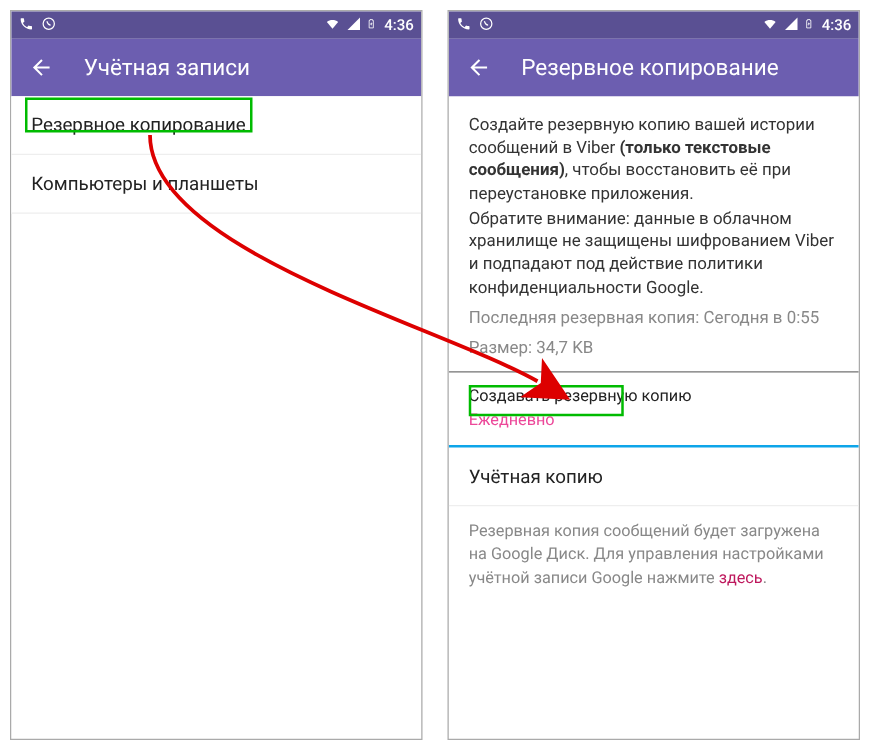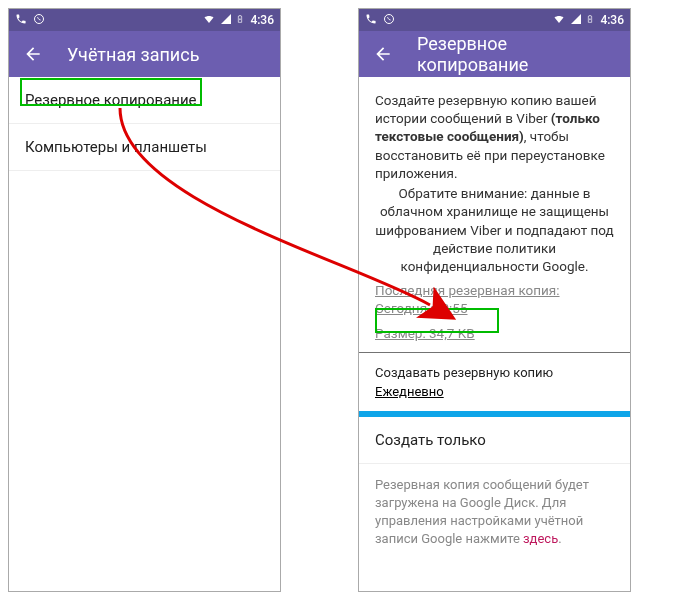--- a/index.html
+++ b/index.html
@@ -12,7 +12,7 @@
   }
   .phone {
     position: absolute;
-    width: 273px;
+    width: 330px;
     height: 584px;
     border: 1px solid #aaa;
     background: #fff;

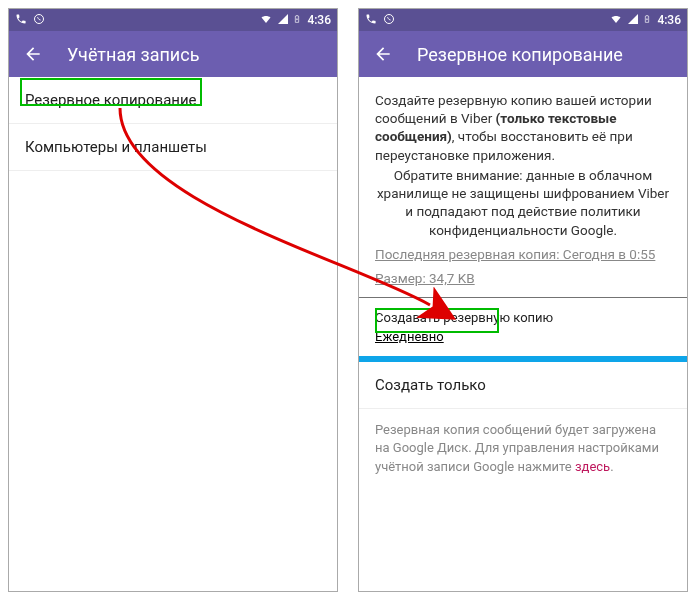--- a/index.html
+++ b/index.html
@@ -157,7 +157,7 @@
           <path d="M20 11H7.8l5.6-5.6L12 4l-8 8 8 8 1.4-1.4L7.8 13H20v-2z"></path>
         </svg>
     </span>
-    <span>Учётная запись</span>
+    <span>Учётная записи</span>
   </div>
   <div class="content">
     <div class="list-item">Резервное копирование</div>

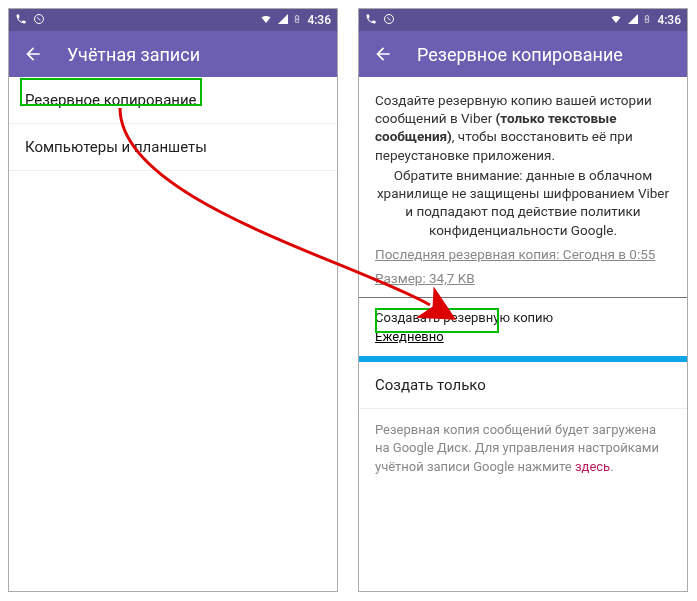--- a/index.html
+++ b/index.html
@@ -211,7 +211,7 @@
 
   <div class="info-block">
     <span>Создайте резервную копию вашей истории сообщений в Viber </span><b>(только текстовые сообщения)</b><span>, чтобы восстановить её при переустановке приложения.</span>
-    <div style="margin-top:2px;text-align:center;">Обратите внимание: данные в облачном хранилище не защищены шифрованием Viber и подпадают под действие политики конфиденциальности Google.</div>
+    <div style="margin-top:2px;">Обратите внимание: данные в облачном хранилище не защищены шифрованием Viber и подпадают под действие политики конфиденциальности Google.</div>
     <div class="meta">Последняя резервная копия: Сегодня в 0:55</div>
     <div class="meta">Размер: 34,7 KB</div>
   </div>

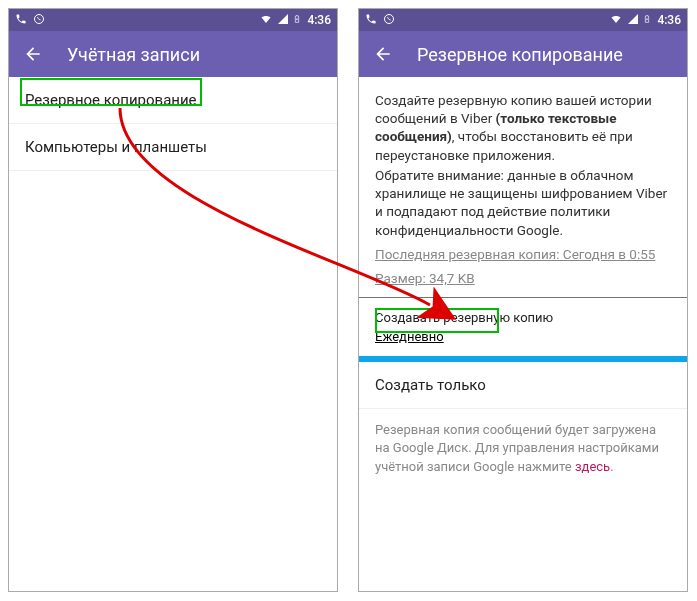--- a/index.html
+++ b/index.html
@@ -77,7 +77,7 @@
     line-height: 1.35;
     border-bottom: 1px solid #737373;
   }
-  .info-block .meta { color: #888; margin-top: 6px; text-decoration: underline; }
+  .info-block .meta { color: #888; margin-top: 6px; }
 
   .section-item {
     padding: 12px 16px 4px 16px;

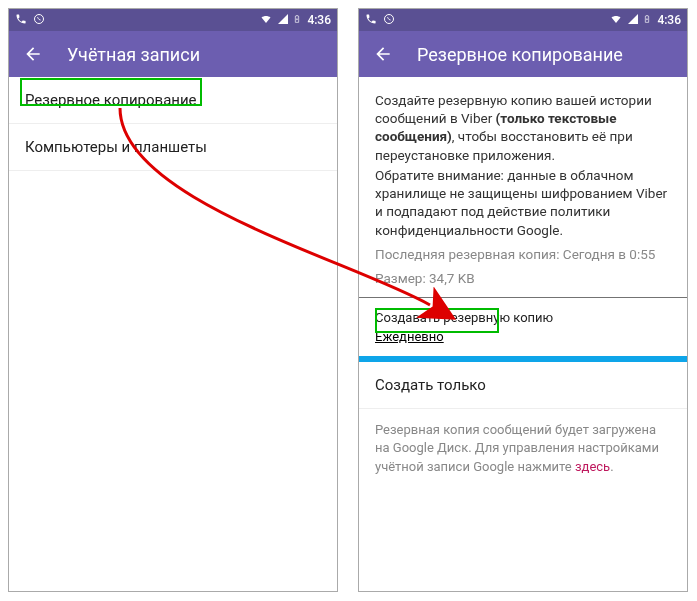--- a/index.html
+++ b/index.html
@@ -87,9 +87,8 @@
   .section-sub {
     padding: 0 16px 12px 16px;
     font-size: 13px;
-    color: #000000;
-    border-bottom: 6px solid #0ea5e9;
-    text-decoration: underline;
+    color: #ec4899;
+    border-bottom: 2px solid #0ea5e9;
   }
   .simple-item {
     padding: 14px 16px;

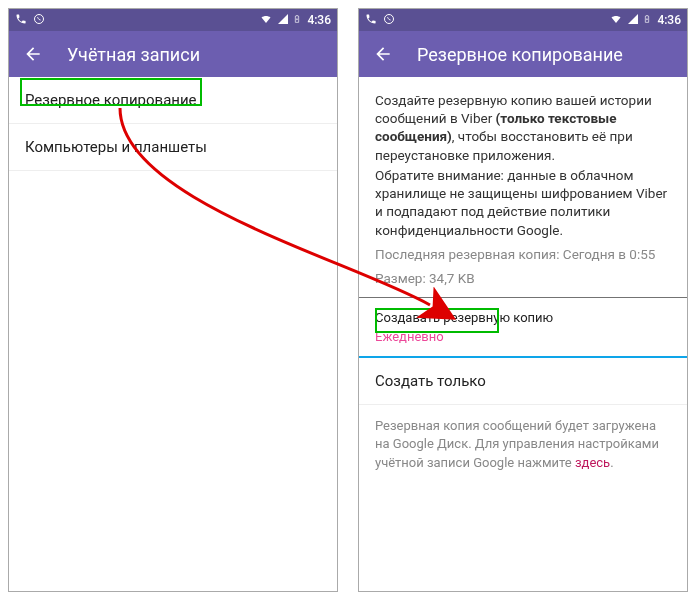--- a/index.html
+++ b/index.html
@@ -220,7 +220,7 @@
     <div class="section-sub">Ежедневно</div>
   </div>
 
-  <div class="simple-item">Создать только</div>
+  <div class="simple-item">Учётная копию</div>
 
   <div class="footer-note">
     <span>Резервная копия сообщений будет загружена на Google Диск. Для управления настройками учётной записи Google нажмите </span><span class="link">здесь</span><span>.</span>

